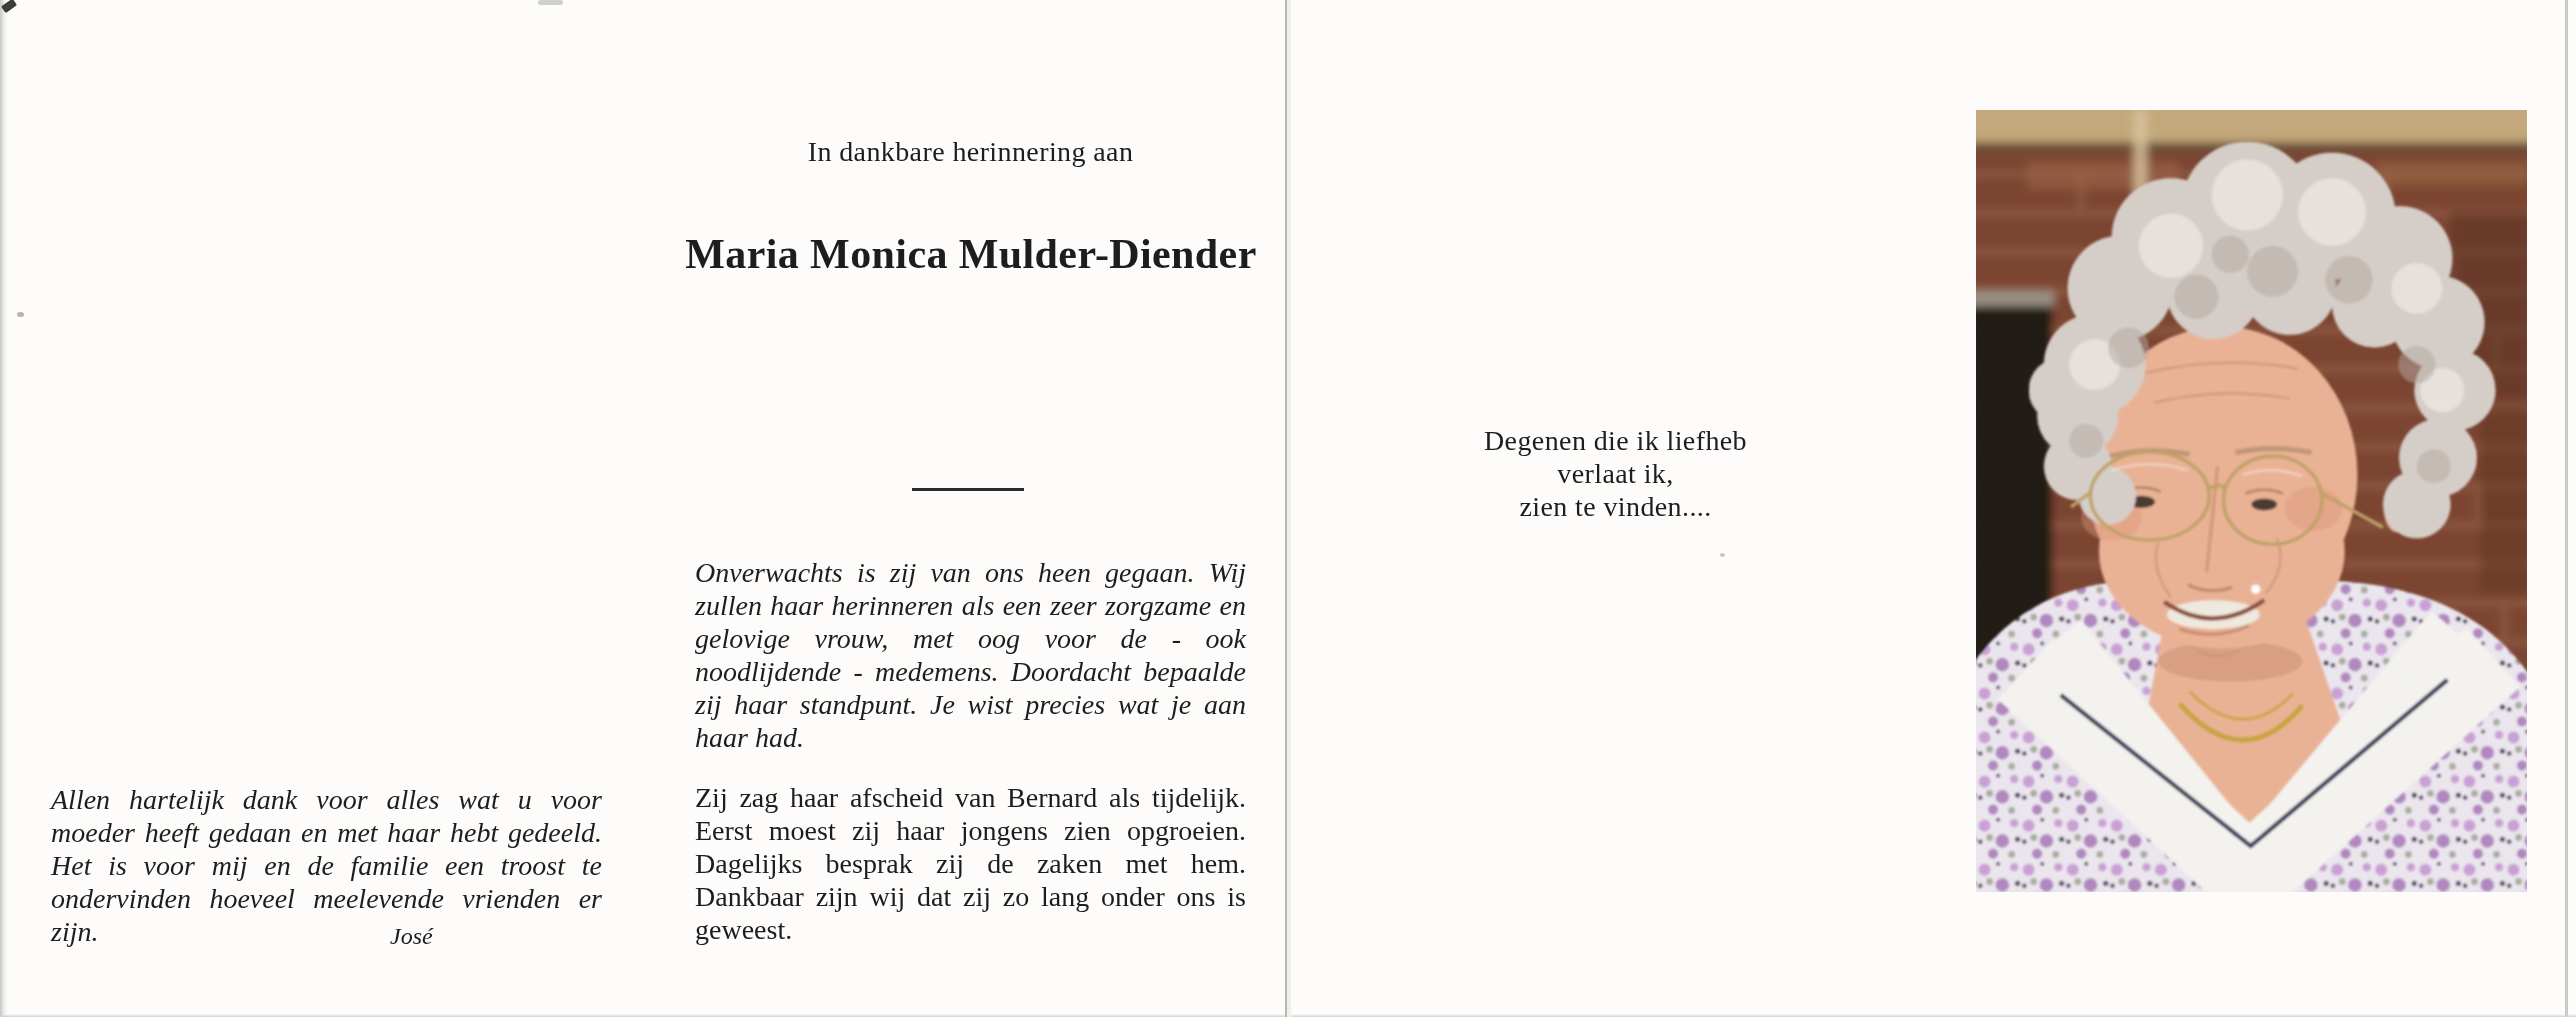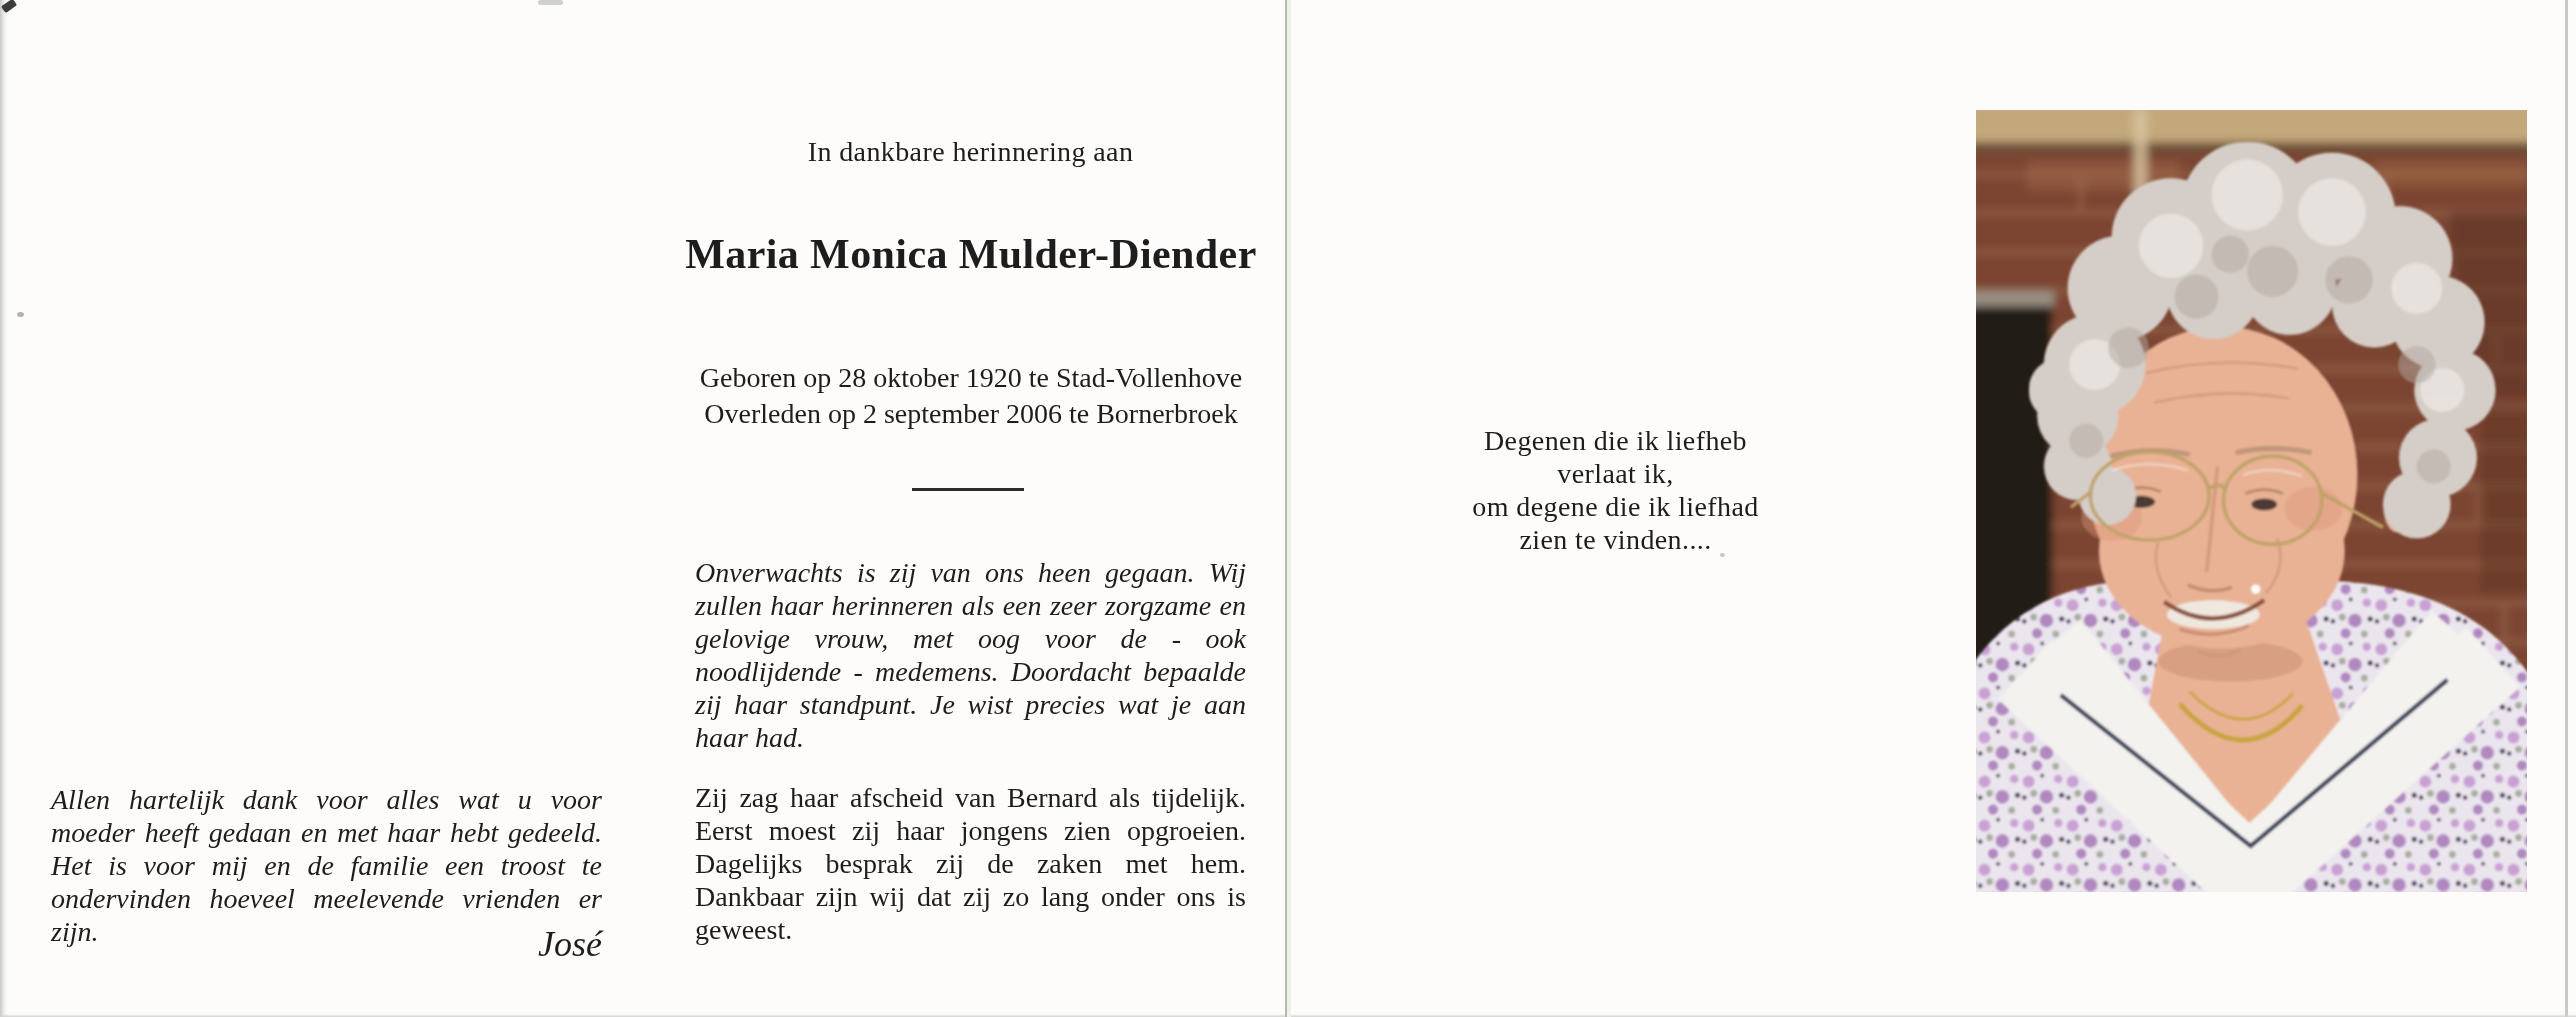--- a/index.html
+++ b/index.html
@@ -45,10 +45,6 @@
   <div class="abs" style="left:0;top:0;width:1285px;height:848px;">
     <div class="abs intro">In dankbare herinnering aan</div>
     <div class="abs name">Maria Monica Mulder-Diender</div>
-    <div class="abs dates">
-      <div>Geboren op 28 oktober 1920 te Stad-Vollenhove</div>
-      <div>Overleden op 2 september 2006 te Bornerbroek</div>
-    </div>
     <div class="abs divider"></div>
     <div class="abs para para1">Onverwachts is zij van ons heen gegaan. Wij zullen haar herinneren als een zeer zorgzame en gelovige vrouw, met oog voor de - ook noodlijdende - medemens. Doordacht bepaalde zij haar standpunt. Je wist precies wat je aan haar had.</div>
     <div class="abs para para2">Zij zag haar afscheid van Bernard als tijdelijk. Eerst moest zij haar jongens zien opgroeien. Dagelijks besprak zij de zaken met hem. Dankbaar zijn wij dat zij zo lang onder ons is geweest.</div>

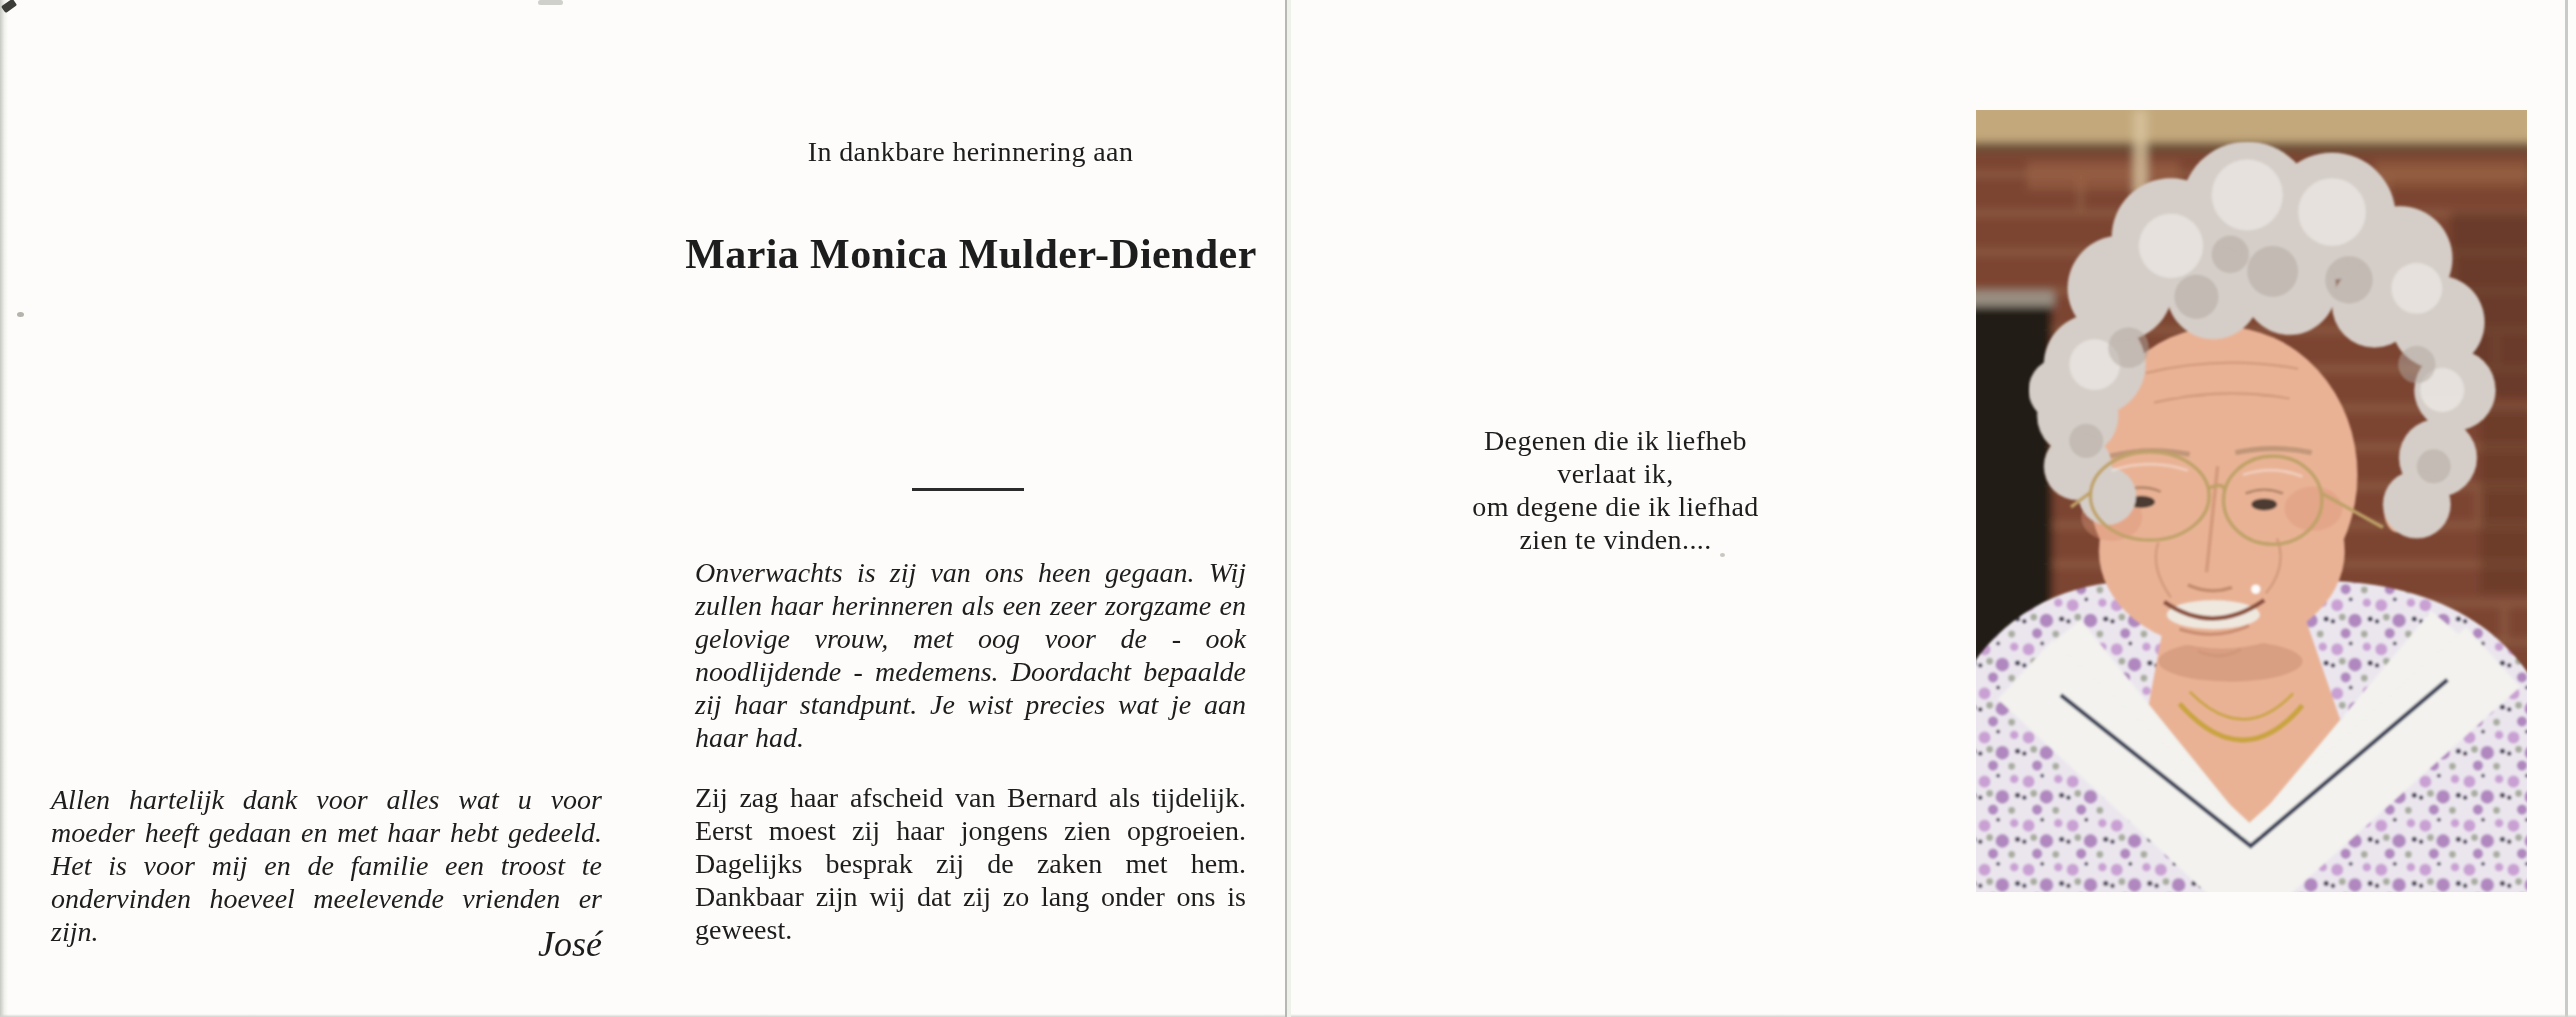--- a/index.html
+++ b/index.html
@@ -56,7 +56,6 @@
     <div class="abs poem" style="left:123px;top:424px;">
       <div>Degenen die ik liefheb</div>
       <div>verlaat ik,</div>
-      <div>om degene die ik liefhad</div>
       <div>zien te vinden....</div>
     </div>
   </div>

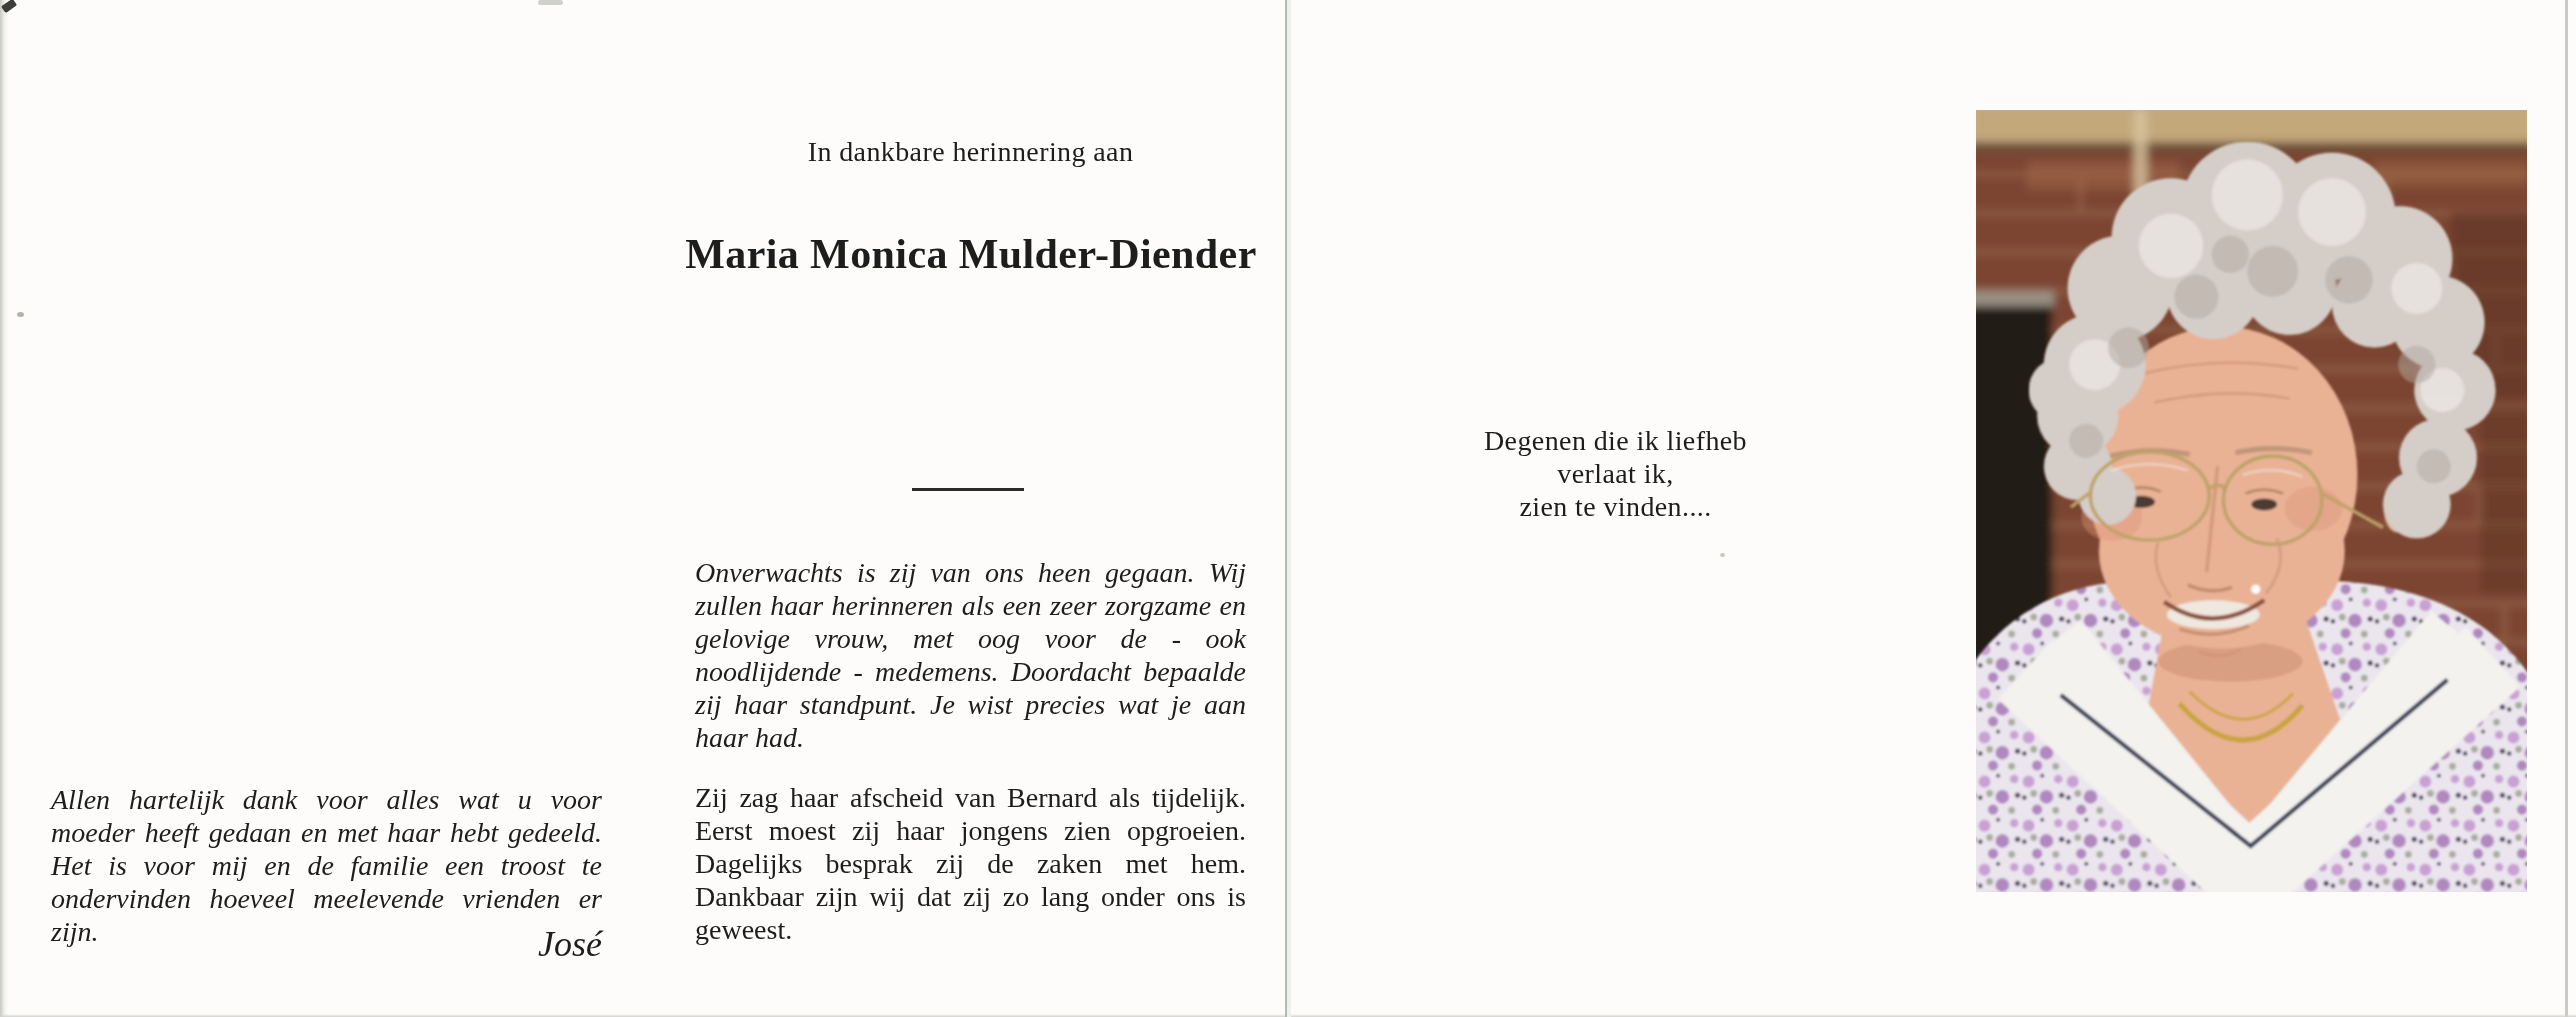--- a/index.html
+++ b/index.html
@@ -14,7 +14,7 @@
   .para1{left:695px;top:556px;font-style:italic;}
   .para2{left:695px;top:781px;}
   .thanks{left:51px;top:783px;width:551px;font-size:28px;line-height:33px;text-align:justify;font-style:italic;}
-  .signature{left:390px;top:923px;width:212px;text-align:right;font-size:36px;font-style:italic;}
+  .signature{left:390px;top:923px;width:212px;font-size:24px;font-style:italic;}
   .poem{left:1408px;top:424px;width:415px;text-align:center;font-size:28px;line-height:33px;letter-spacing:0.4px;}
   .photo{left:1976px;top:110px;width:551px;height:782px;}
   .fold{left:1285px;top:0;width:2.5px;height:1018px;background:#b6b9b3;}

